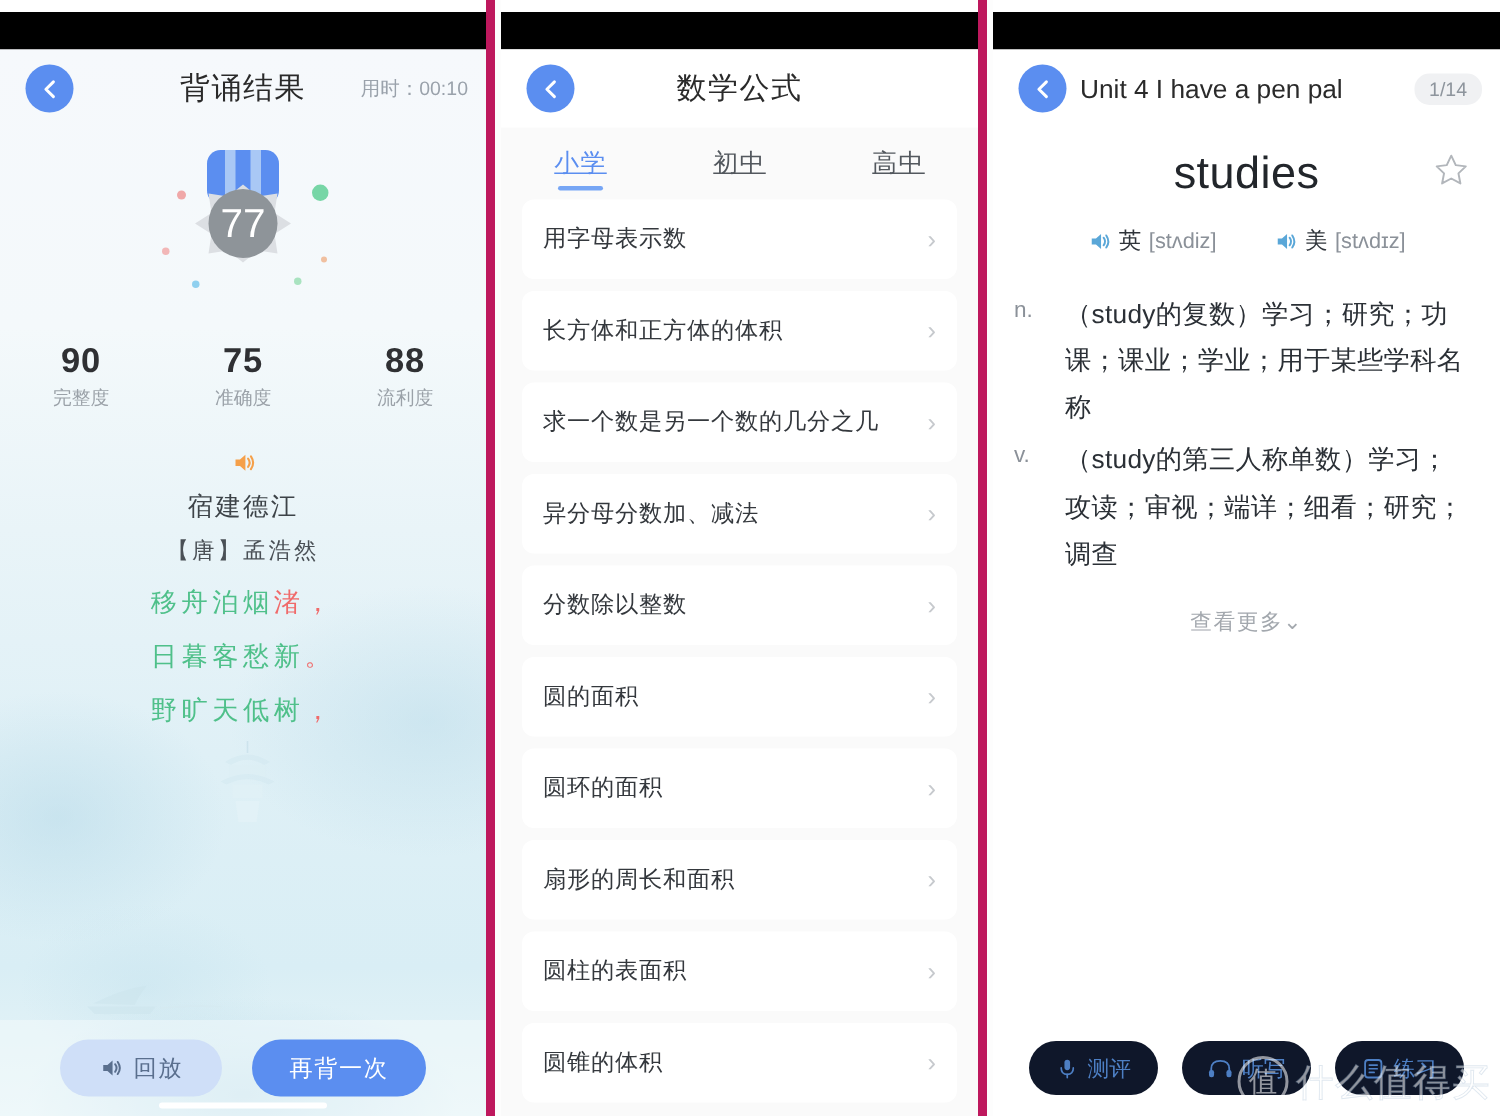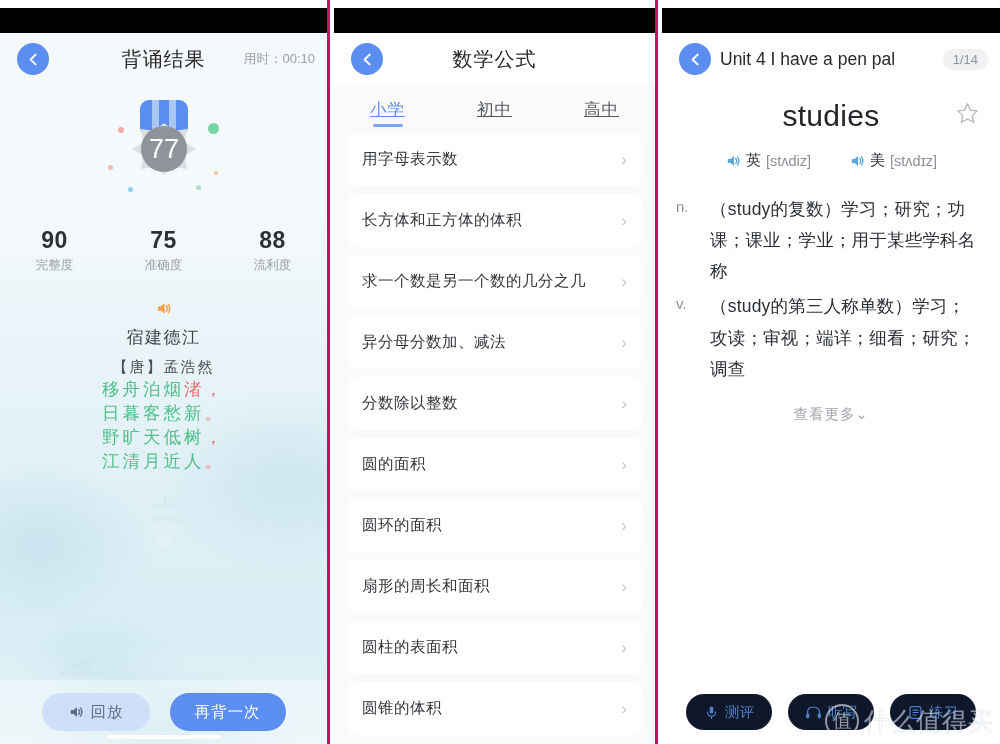--- a/index.html
+++ b/index.html
@@ -23,7 +23,7 @@
     height: 744px;
     overflow: hidden;
     background: #ffffff;
-    border-right: 3px solid #be185d;
+    border-right: 6px solid #be185d;
   }
   .panel.p1 { width: 330px; }
   .panel.p2 { width: 324px; }

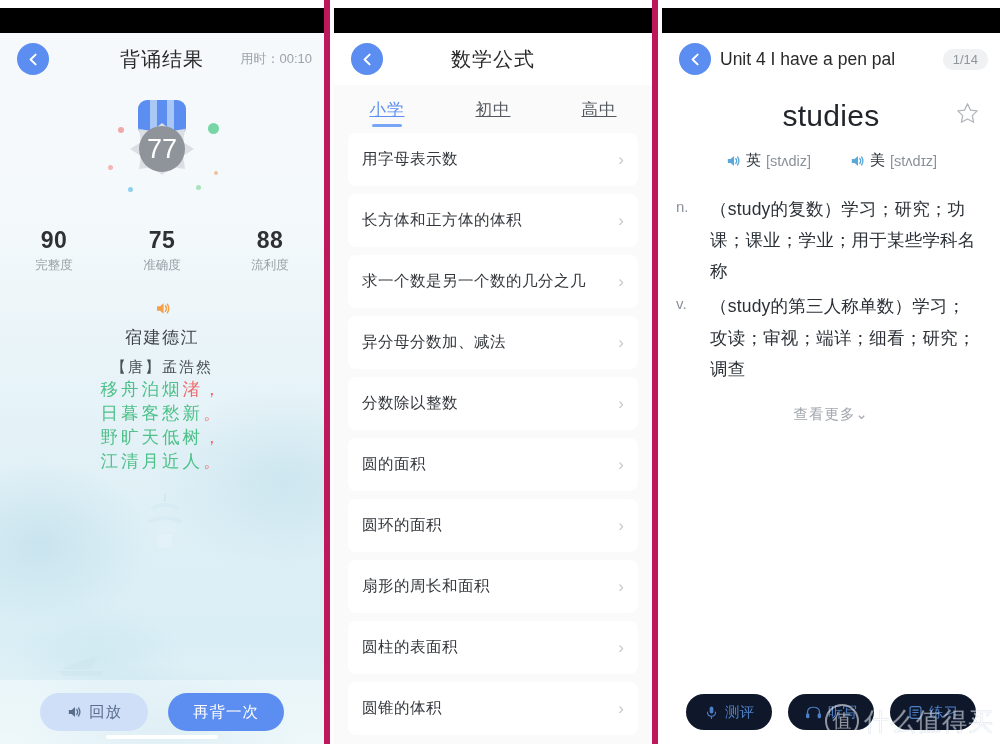--- a/index.html
+++ b/index.html
@@ -124,6 +124,7 @@
   }
   .poem-line {
     font-size: 17.5px;
+    margin-top: 12px;
     letter-spacing: 3px;
     color: #4fc08a;
   }

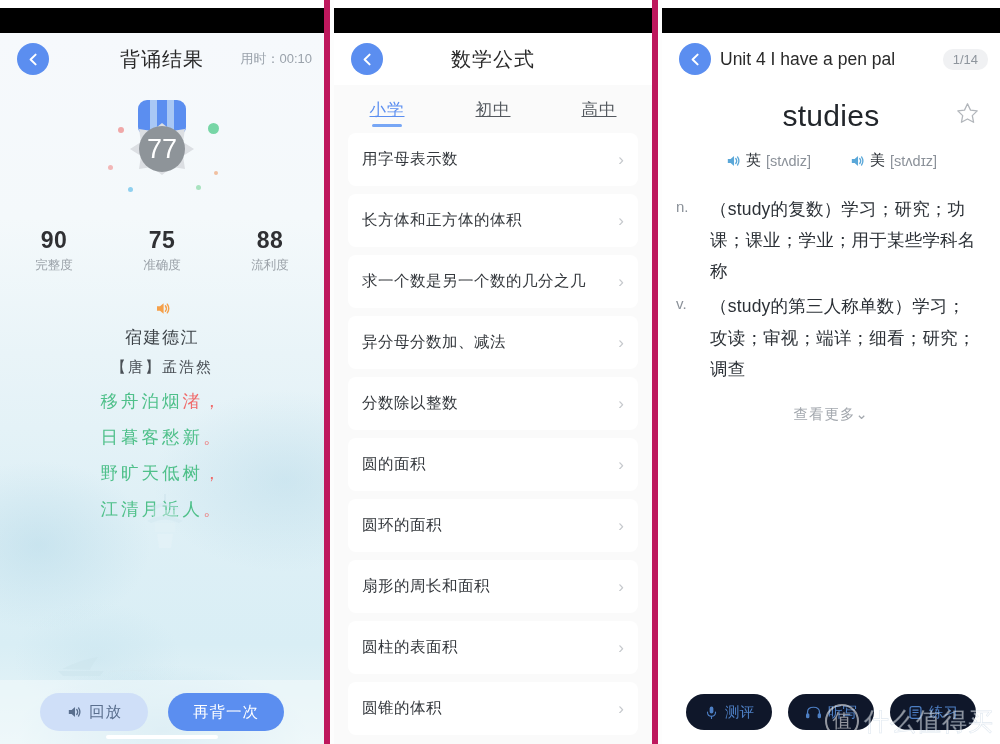--- a/index.html
+++ b/index.html
@@ -444,9 +444,6 @@
         <div class="poem-line">
           <span>野旷天低树</span><span class="err"></span><span class="punc">，</span>
         </div>
-        <div class="poem-line">
-          <span>江清月近人</span><span class="err"></span><span class="punc">。</span>
-        </div>
       </div>
 
       <div class="p1-footer">

